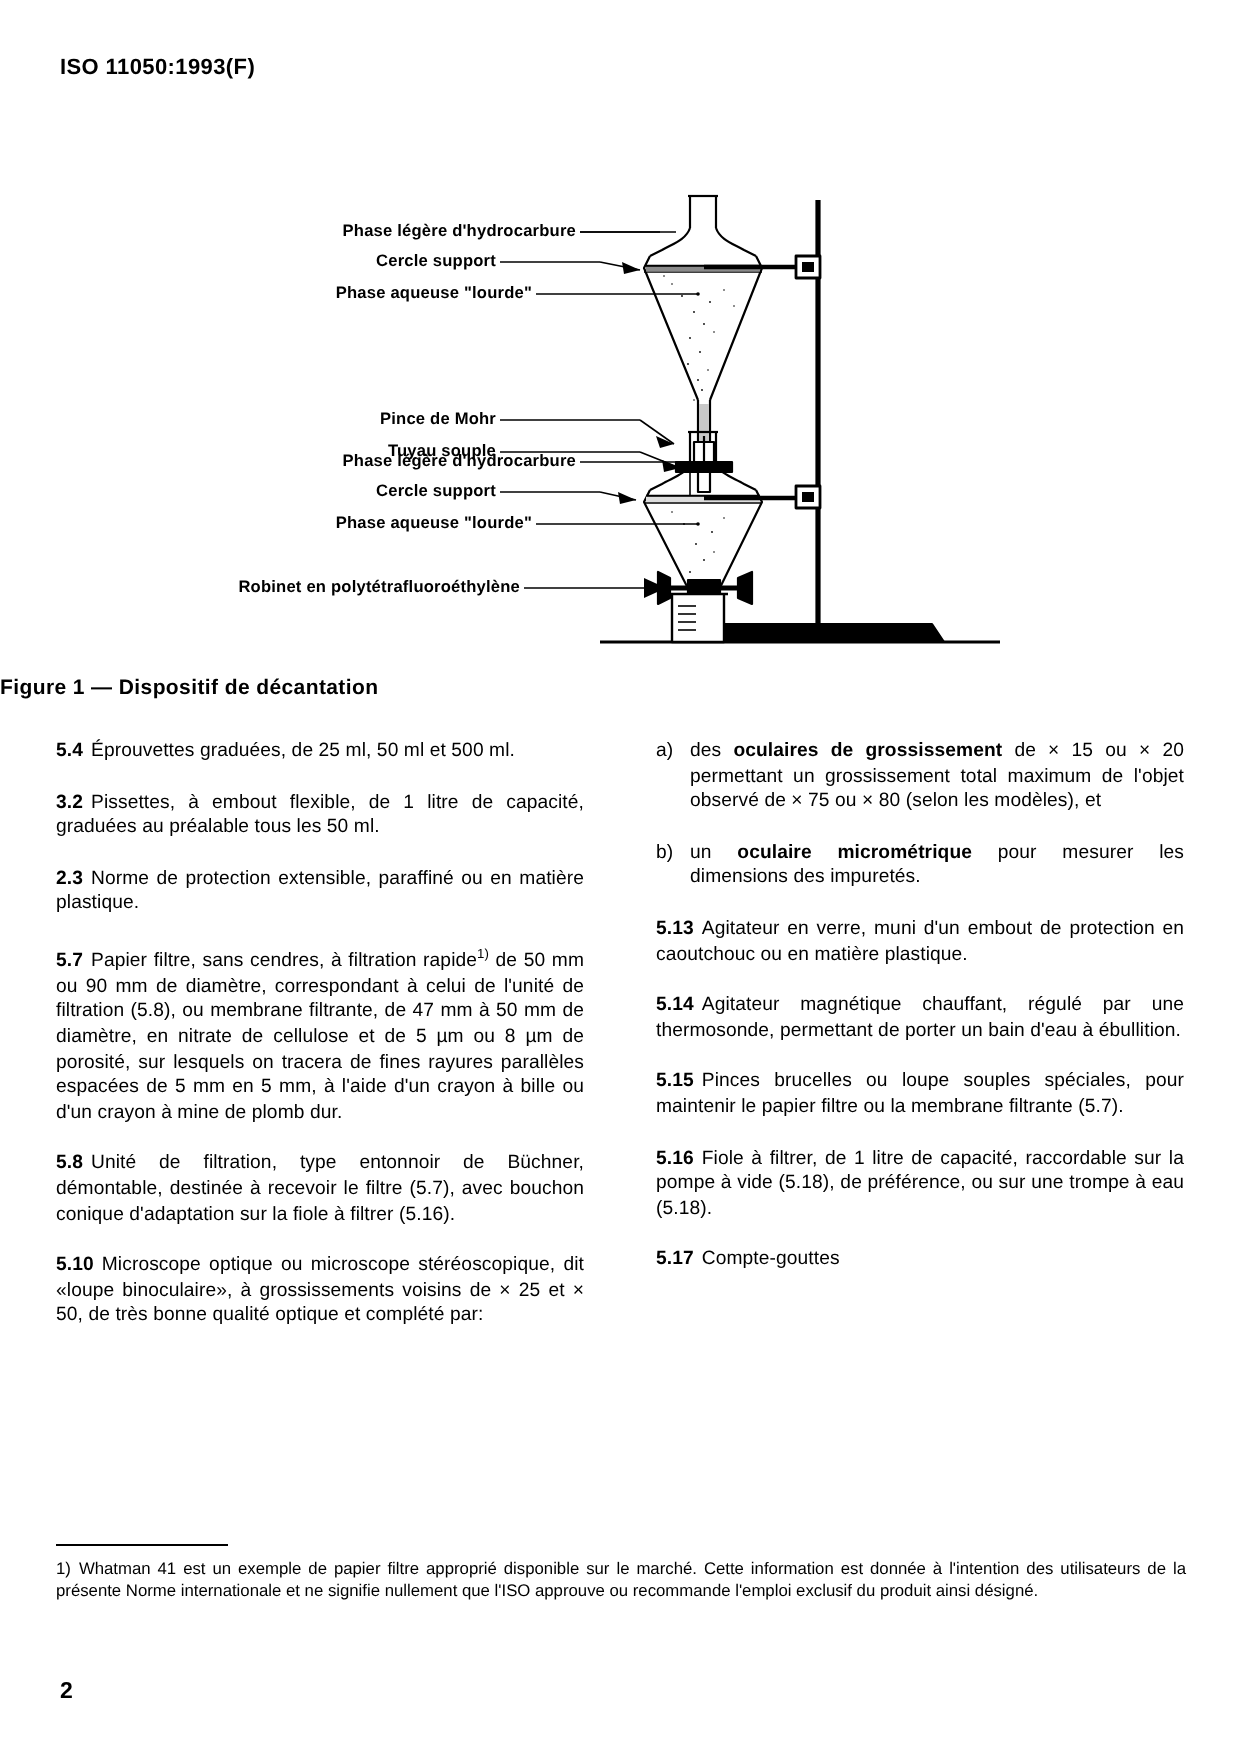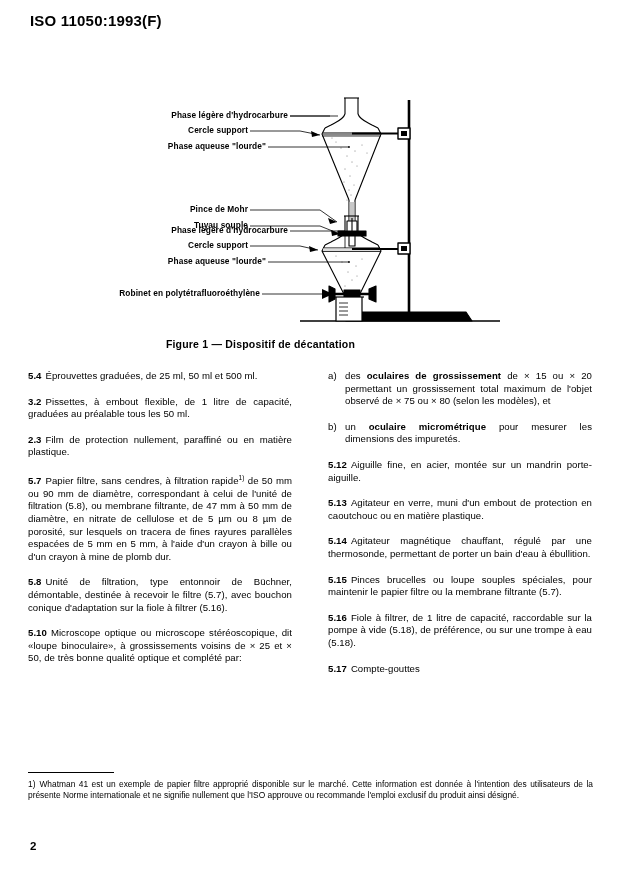--- a/index.html
+++ b/index.html
@@ -20,8 +20,8 @@
   #page-header {
     position: absolute;
     left: 30px;
-    top: 12px;
-    font-size: 15px;
+    top: 28px;
+    font-size: 11px;
     font-weight: bold;
     letter-spacing: 0.2px;
   }

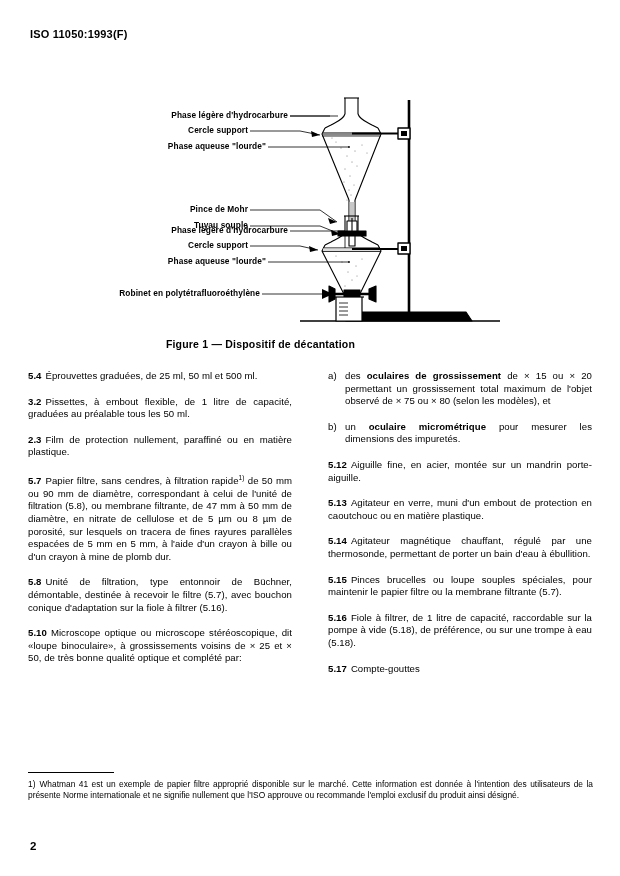--- a/index.html
+++ b/index.html
@@ -46,7 +46,7 @@
     left: 0;
     top: 248px;
     width: 521px;
-    text-align: center;
+    text-align: left;
     font-size: 10.5px;
     font-weight: bold;
     letter-spacing: 0.2px;

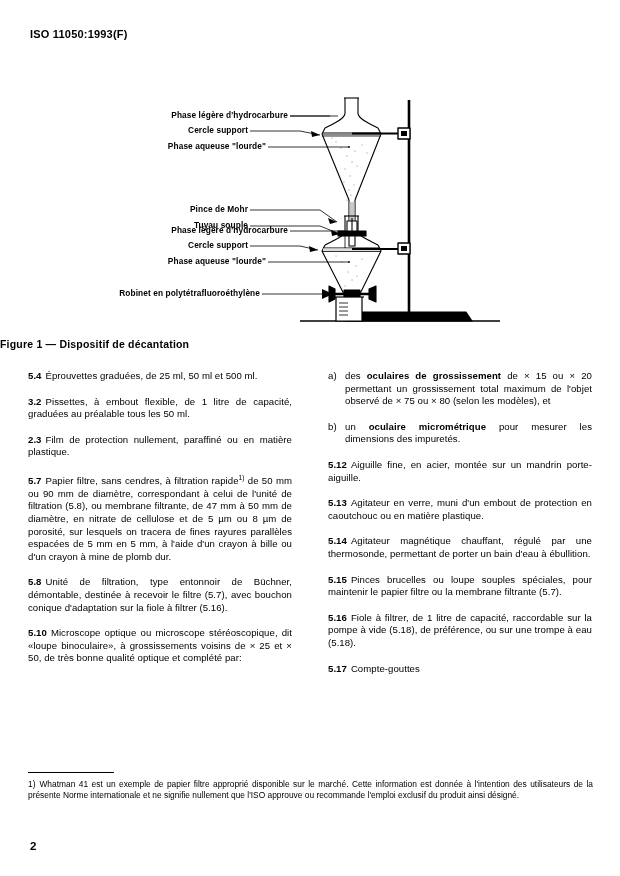--- a/index.html
+++ b/index.html
@@ -407,7 +407,7 @@
   <div class="column" id="column-left">
       <p class="clause"><span class="num">5.4</span><b>Éprouvettes graduées</b>, de 25 ml, 50 ml et 500 ml.</p>
       <p class="clause"><span class="num">3.2</span><b>Pissettes</b>, à embout flexible, de 1 litre de capacité, graduées au préalable tous les 50 ml.</p>
-      <p class="clause"><span class="num">2.3</span><b>Film de protection nullement</b>, paraffiné ou en matière plastique.</p>
+      <p class="clause"><span class="num">2.3</span><b>Norme de protection extensible</b>, paraffiné ou en matière plastique.</p>
       <p class="clause"><span class="num">5.7</span><b>Papier filtre</b>, sans cendres, à filtration rapide<sup>1)</sup> de 50 mm ou 90 mm de diamètre, correspondant à celui de l'unité de filtration (5.8), ou <b>membrane filtrante</b>, de 47 mm à 50 mm de diamètre, en nitrate de cellulose et de 5 µm ou 8 µm de porosité, sur lesquels on tracera de fines rayures parallèles espacées de 5 mm en 5 mm, à l'aide d'un crayon à bille ou d'un crayon à mine de plomb dur.</p>
       <p class="clause"><span class="num">5.8</span><b>Unité de filtration</b>, type entonnoir de Büchner, démontable, destinée à recevoir le filtre (5.7), avec bouchon conique d'adaptation sur la fiole à filtrer (5.16).</p>
       <p class="clause"><span class="num">5.10</span><b>Microscope optique</b> ou <b>microscope stéréoscopique</b>, dit «loupe binoculaire», à grossissements voisins de × 25 et × 50, de très bonne qualité optique et complété par:</p>

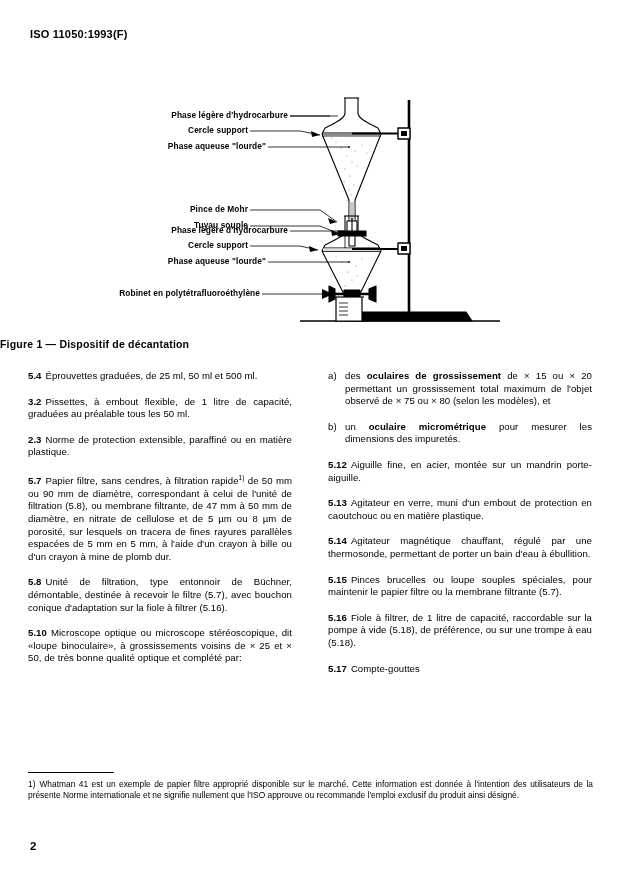--- a/index.html
+++ b/index.html
@@ -415,7 +415,6 @@
   <div class="column" id="column-right">
       <p class="list-item"><span class="marker">a)</span>des <b>oculaires de grossissement</b> de × 15 ou × 20 permettant un grossissement total maximum de l'objet observé de × 75 ou × 80 (selon les modèles), et</p>
       <p class="list-item"><span class="marker">b)</span>un <b>oculaire micrométrique</b> pour mesurer les dimensions des impuretés.</p>
-      <p class="clause"><span class="num">5.12</span><b>Aiguille fine</b>, en acier, montée sur un mandrin porte-aiguille.</p>
       <p class="clause"><span class="num">5.13</span><b>Agitateur en verre</b>, muni d'un embout de protection en caoutchouc ou en matière plastique.</p>
       <p class="clause"><span class="num">5.14</span><b>Agitateur magnétique chauffant</b>, régulé par une thermosonde, permettant de porter un bain d'eau à ébullition.</p>
       <p class="clause"><span class="num">5.15</span><b>Pinces brucelles</b> ou <b>loupe souples spéciales</b>, pour maintenir le papier filtre ou la membrane filtrante (5.7).</p>

